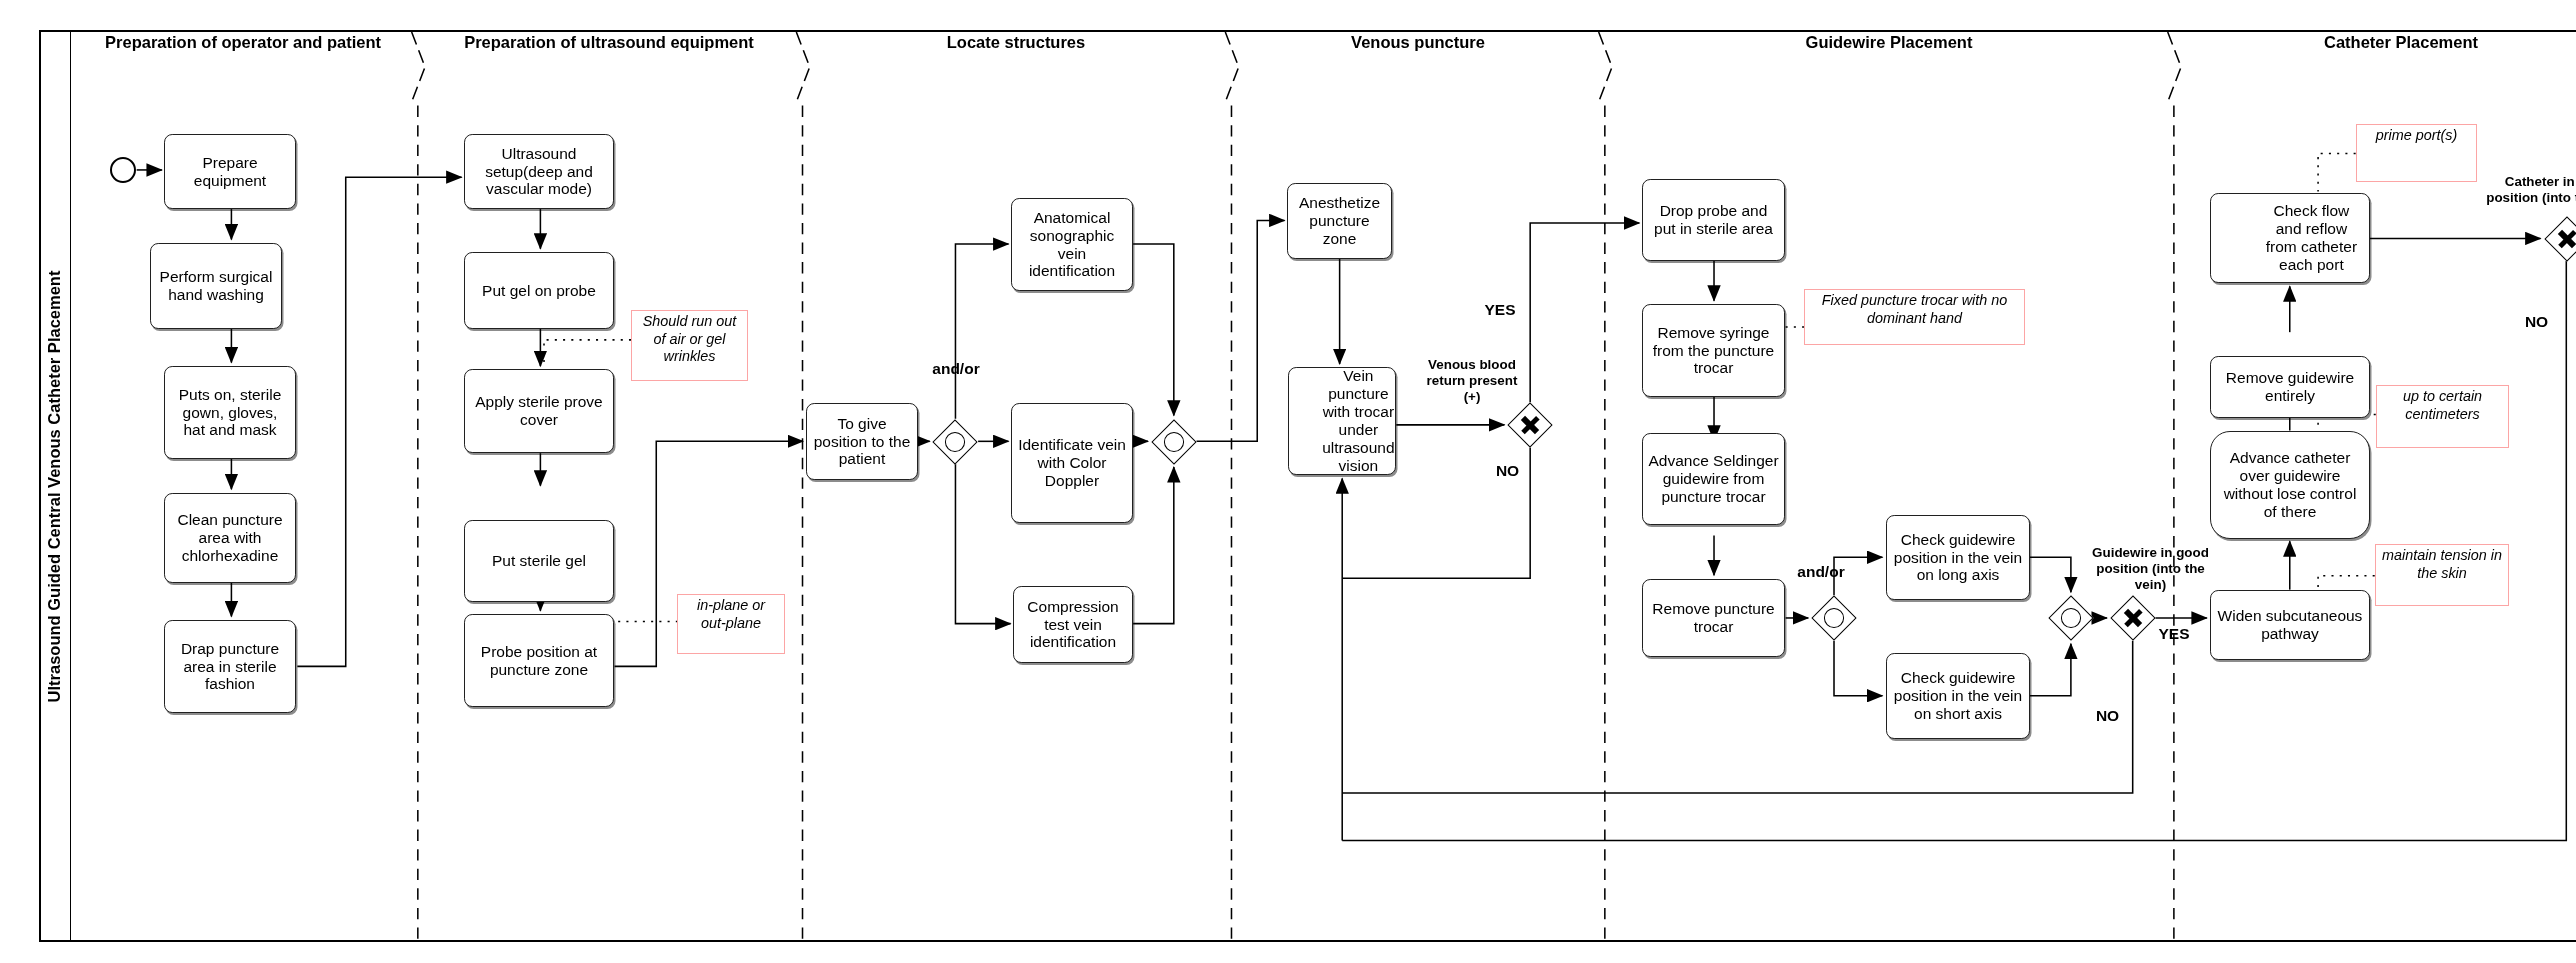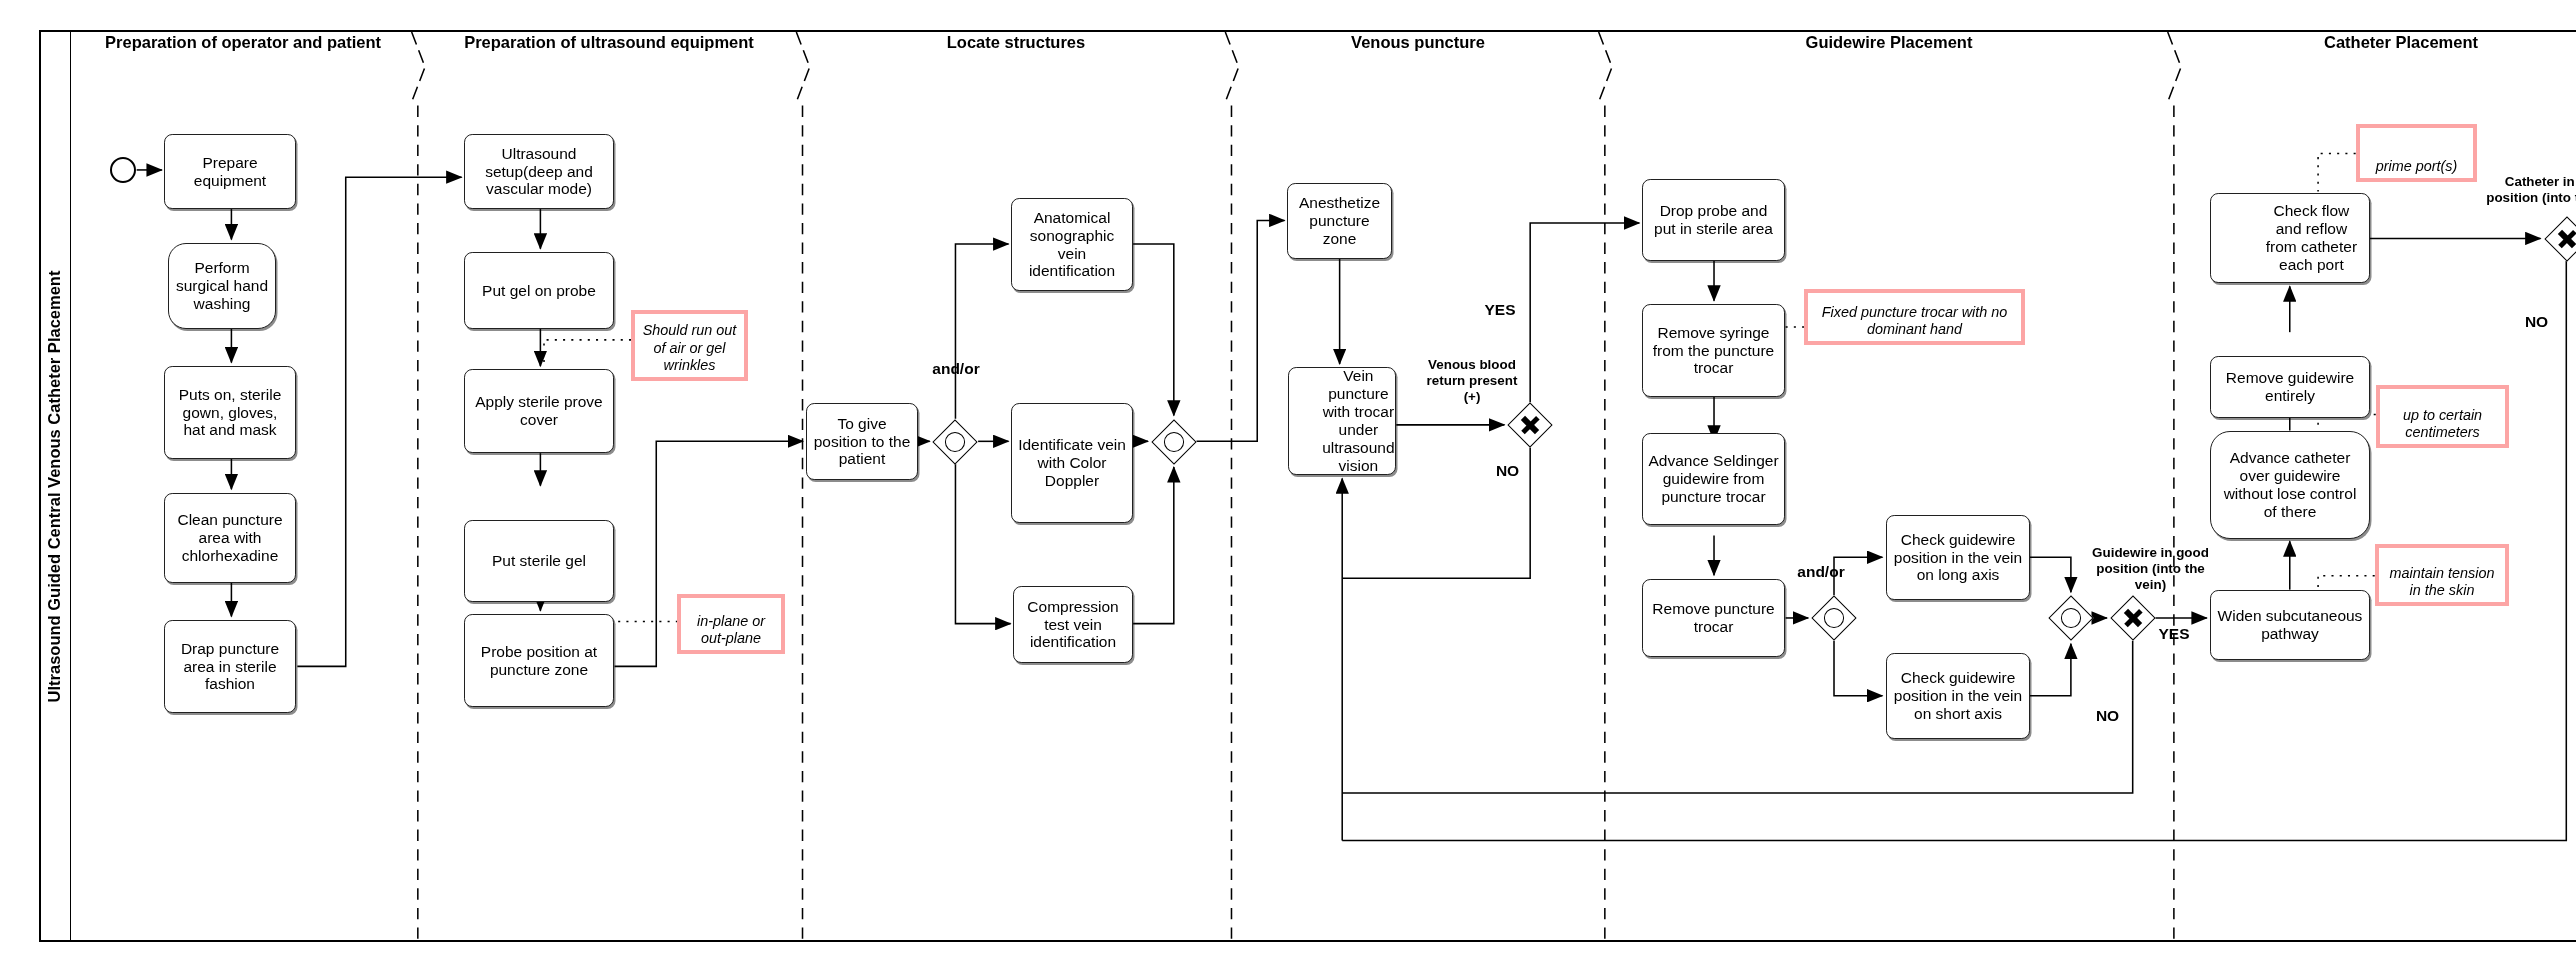--- a/index.html
+++ b/index.html
@@ -13,7 +13,7 @@
   .task{position:absolute;background:#fff;border:1.5px solid #202020;border-radius:8.2px;display:flex;align-items:center;
         justify-content:center;text-align:center;font-size:15.5px;line-height:1.16;padding:3.1px 5.2px;box-sizing:border-box;
         box-shadow:1.5px 2.1px 0 rgba(0,0,0,0.45);}
-  .annotation{position:absolute;background:#fff;border:4px solid #fca5a5;display:flex;align-items:flex-end;justify-content:center;
+  .annotation{position:absolute;background:#fff;border:1px solid #fca5a5;display:flex;align-items:flex-start;justify-content:center;
         text-align:center;font-style:italic;font-size:14.4px;line-height:1.22;box-sizing:border-box;padding:2.1px 5.2px;}
   .gateway{position:absolute;width:32px;height:32px;background:#fff;border:1.5px solid #000;transform:rotate(45deg);
         box-sizing:border-box;}

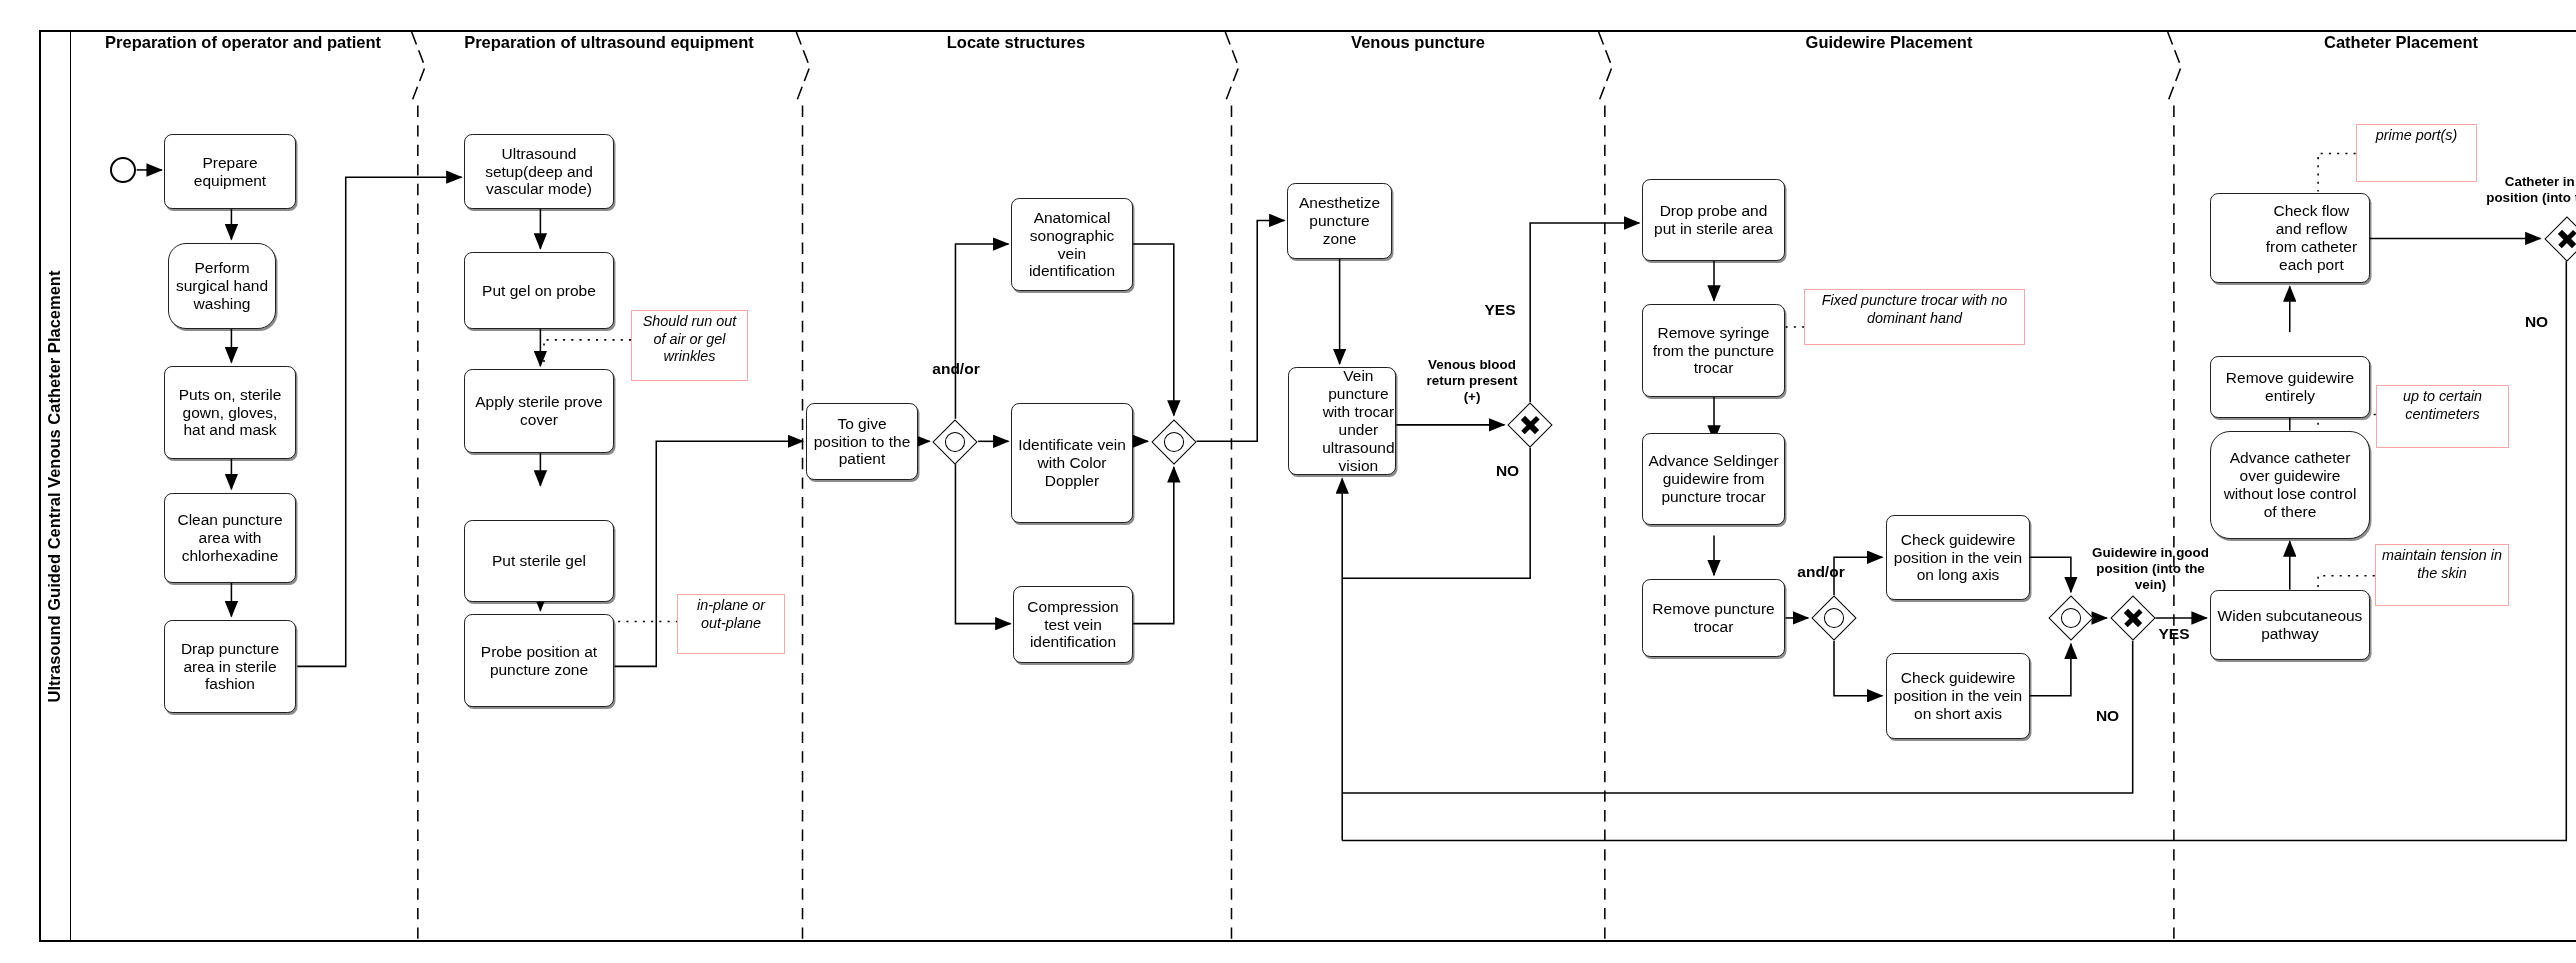--- a/index.html
+++ b/index.html
@@ -134,7 +134,7 @@
   <div class="task" style="left:164px;top:134px;width:132px;height:75px;">
       <span>Prepare equipment</span>
     </div>
-  <div class="task" style="left:168px;top:243px;width:108px;height:86px;border-radius:18px;">
+  <div class="task" style="left:150px;top:243px;width:132px;height:86px;">
       <span>Perform surgical hand washing</span>
     </div>
   <div class="task" style="left:164px;top:366px;width:132px;height:93px;">

